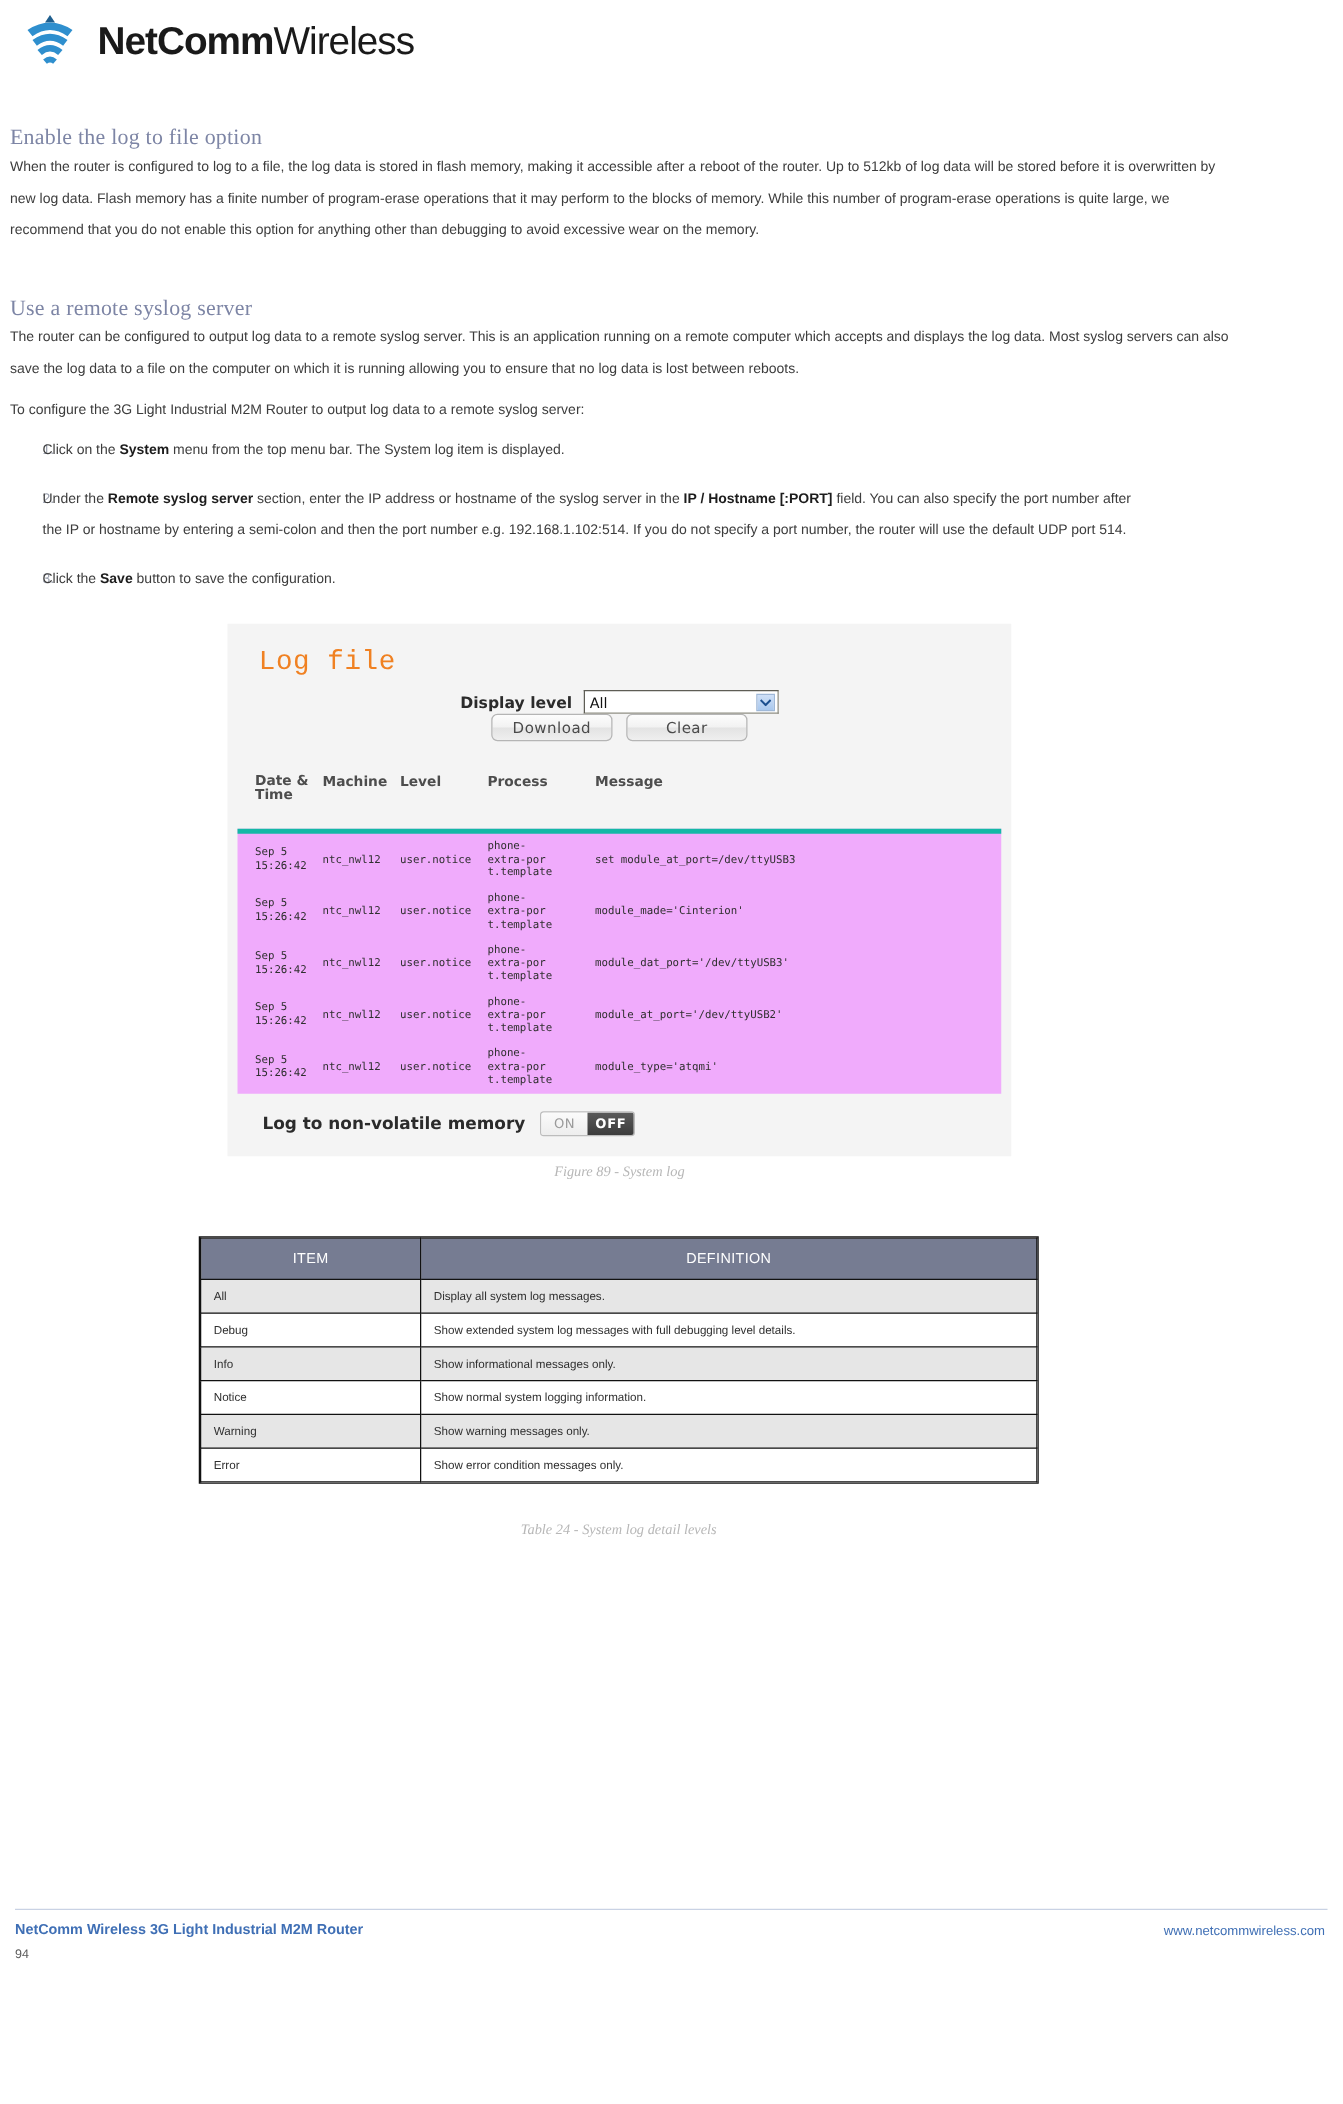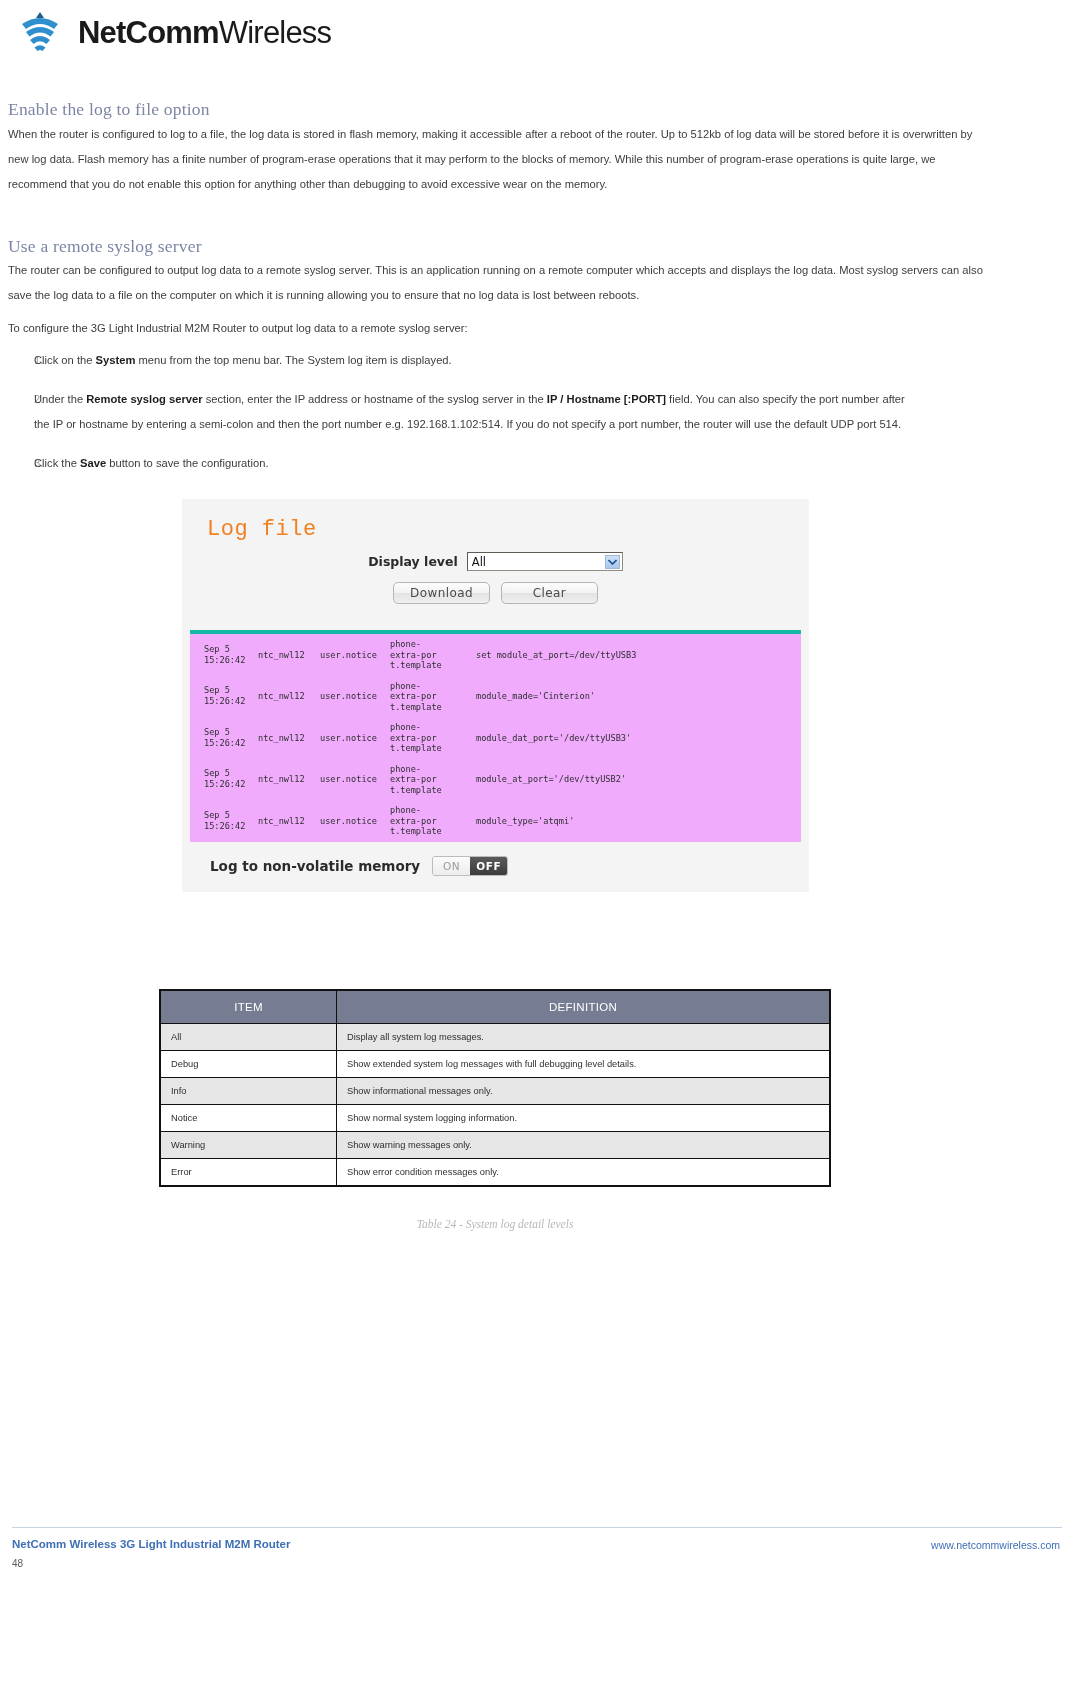--- a/index.html
+++ b/index.html
@@ -98,7 +98,7 @@
   }
   .select-arrow svg { display:block; }
 
-  .row-btns { display:flex; justify-content:center; gap:11px; margin-top:11px; }
+  .row-btns { display:flex; justify-content:center; gap:11px; }
   .gbtn {
     width:97px; height:22px;
     border:1px solid #b5b5b5;

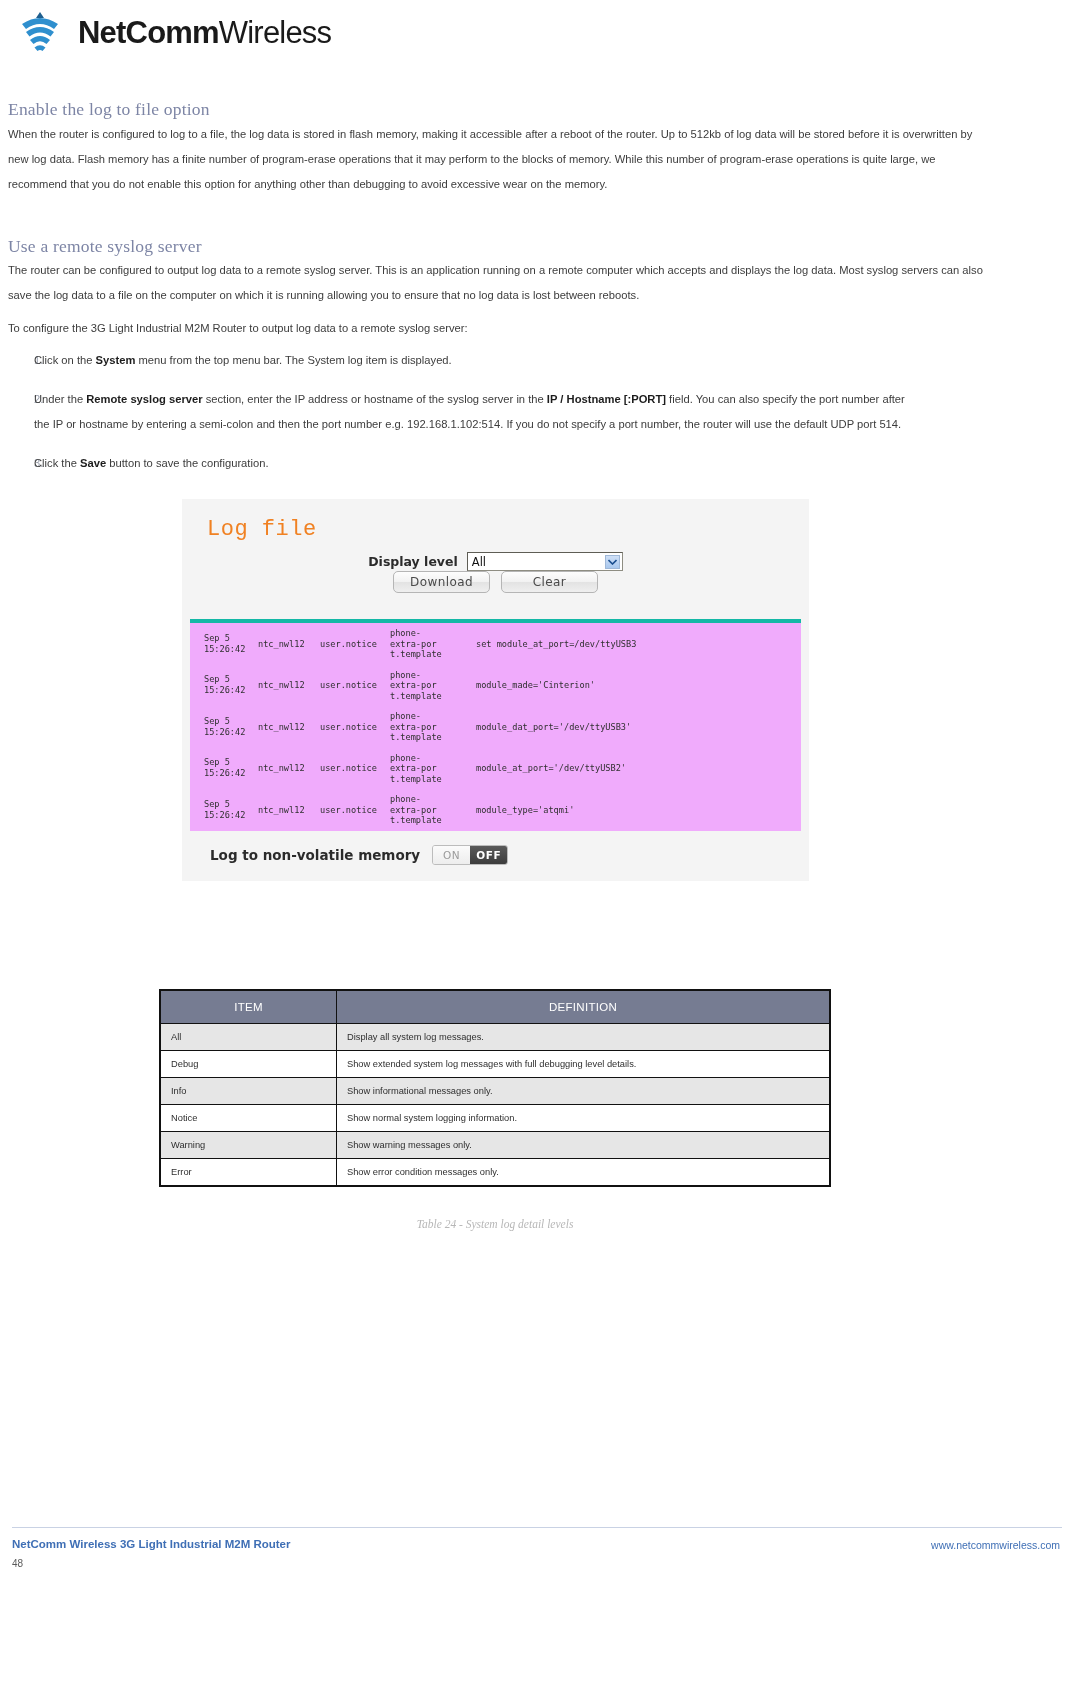--- a/index.html
+++ b/index.html
@@ -289,6 +289,16 @@
     </div>
 
     <div class="logtable">
+      <div class="hdr">
+        <div class="c1 dt">
+          <span>Date &amp;</span>
+          <span>Time</span>
+        </div>
+        <div class="c2">Machine</div>
+        <div class="c3">Level</div>
+        <div class="c4">Process</div>
+        <div class="c5">Message</div>
+      </div>
       <div class="rows" id="log-rows">
           <div class="r">
             <div class="c1 dt">

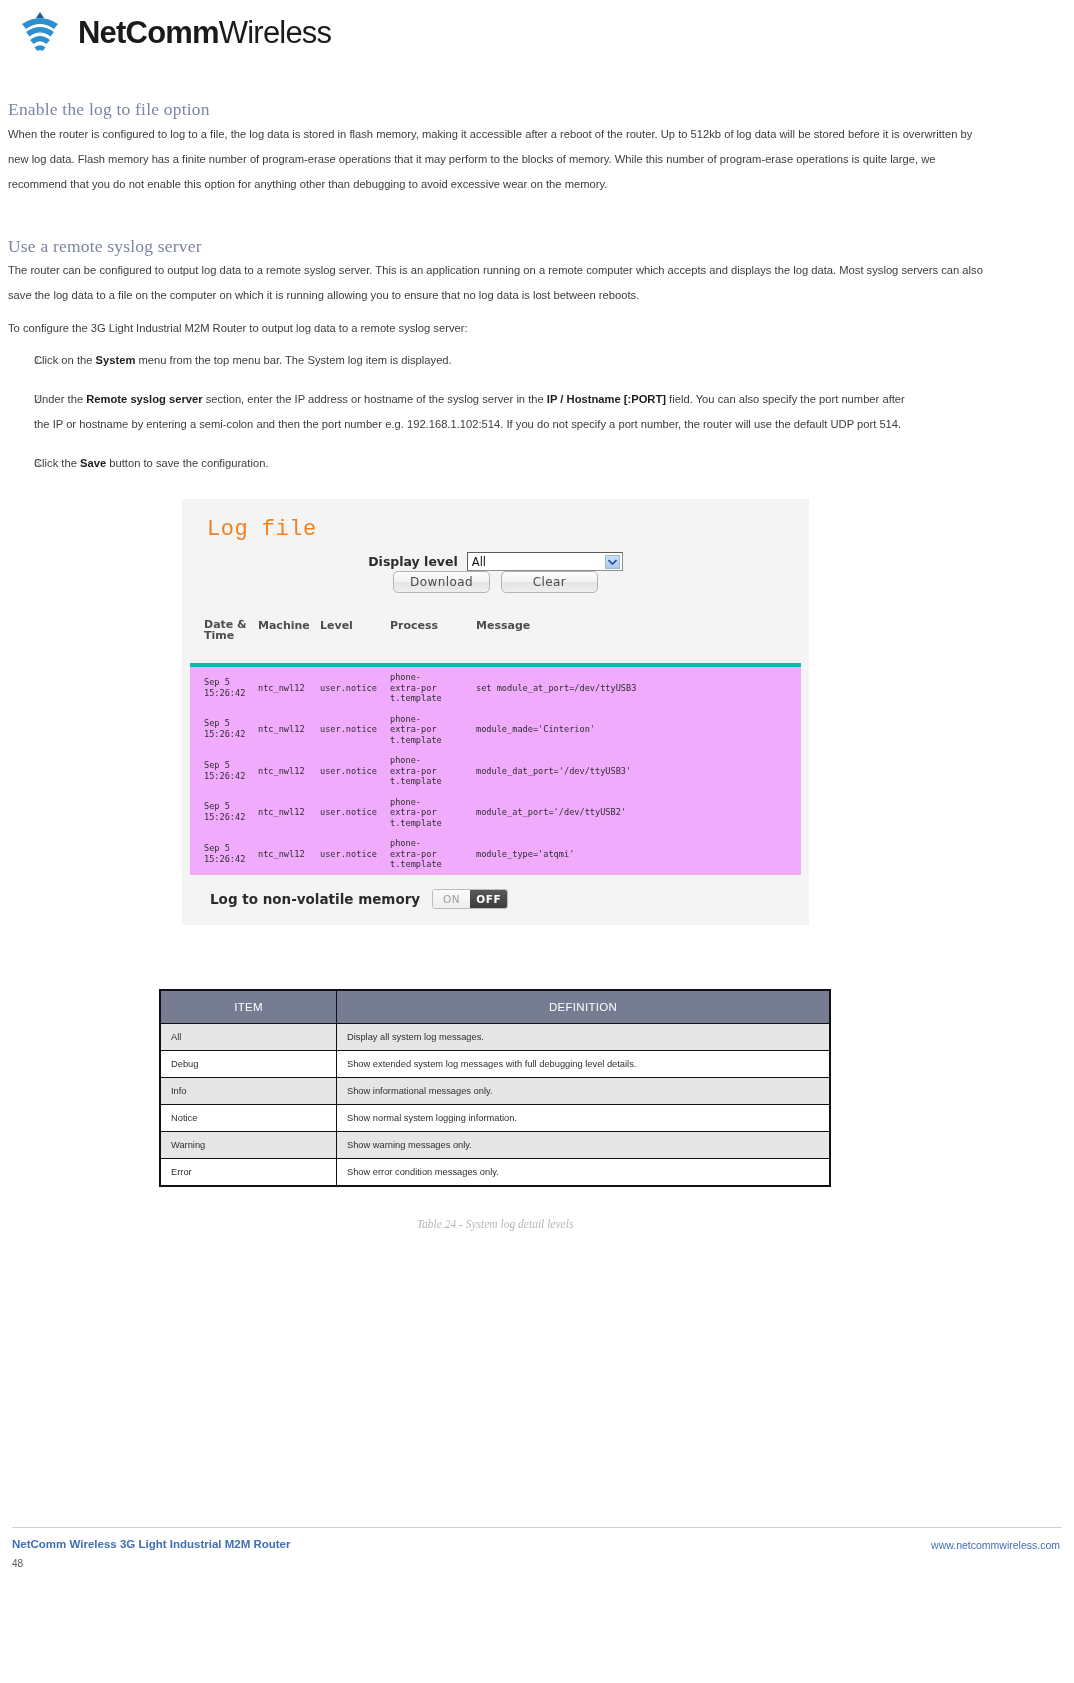--- a/index.html
+++ b/index.html
@@ -382,6 +382,7 @@
     </div>
 
   </div>
+  <div class="caption">Figure 89 - System log</div>
 </div>
 
 <div class="deftable">

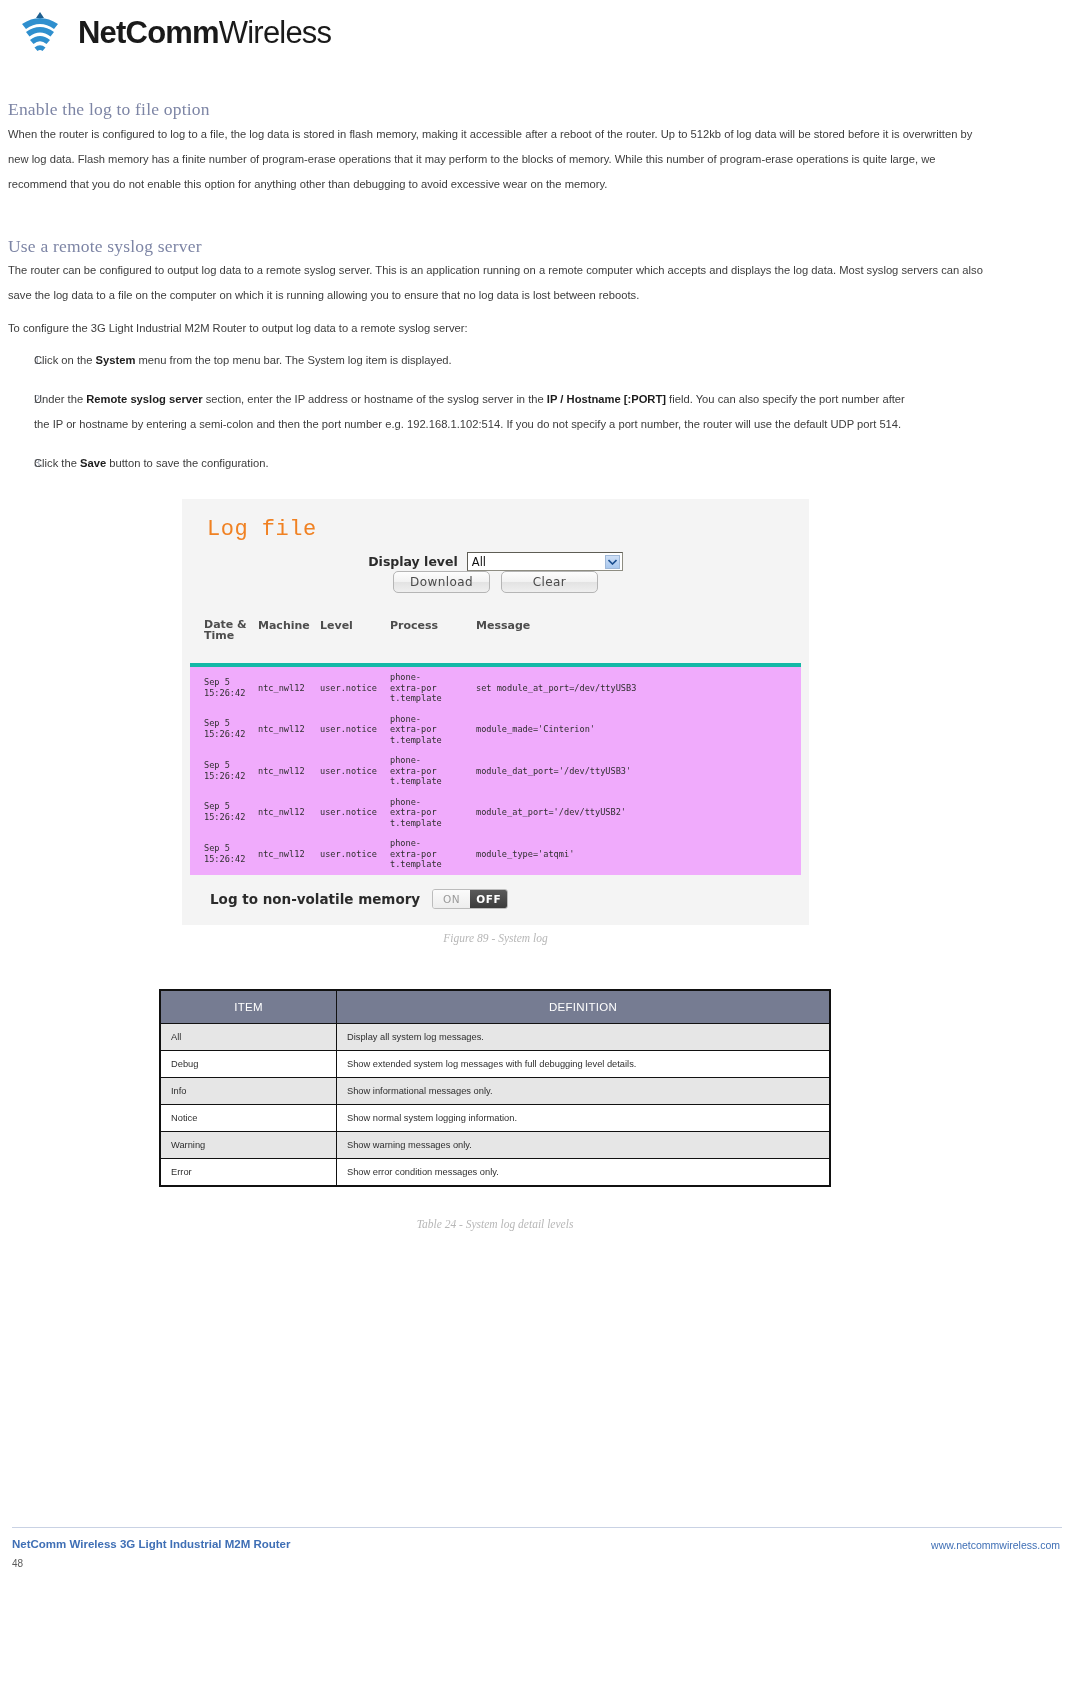--- a/index.html
+++ b/index.html
@@ -426,6 +426,6 @@
 <div class="footer-rule"></div>
 <div class="footer-left">NetComm Wireless 3G Light Industrial M2M Router</div>
 <div class="footer-right">www.netcommwireless.com</div>
-<div class="pagenum">48</div>
+<div class="pagenum">94</div>
 
 </body></html>

